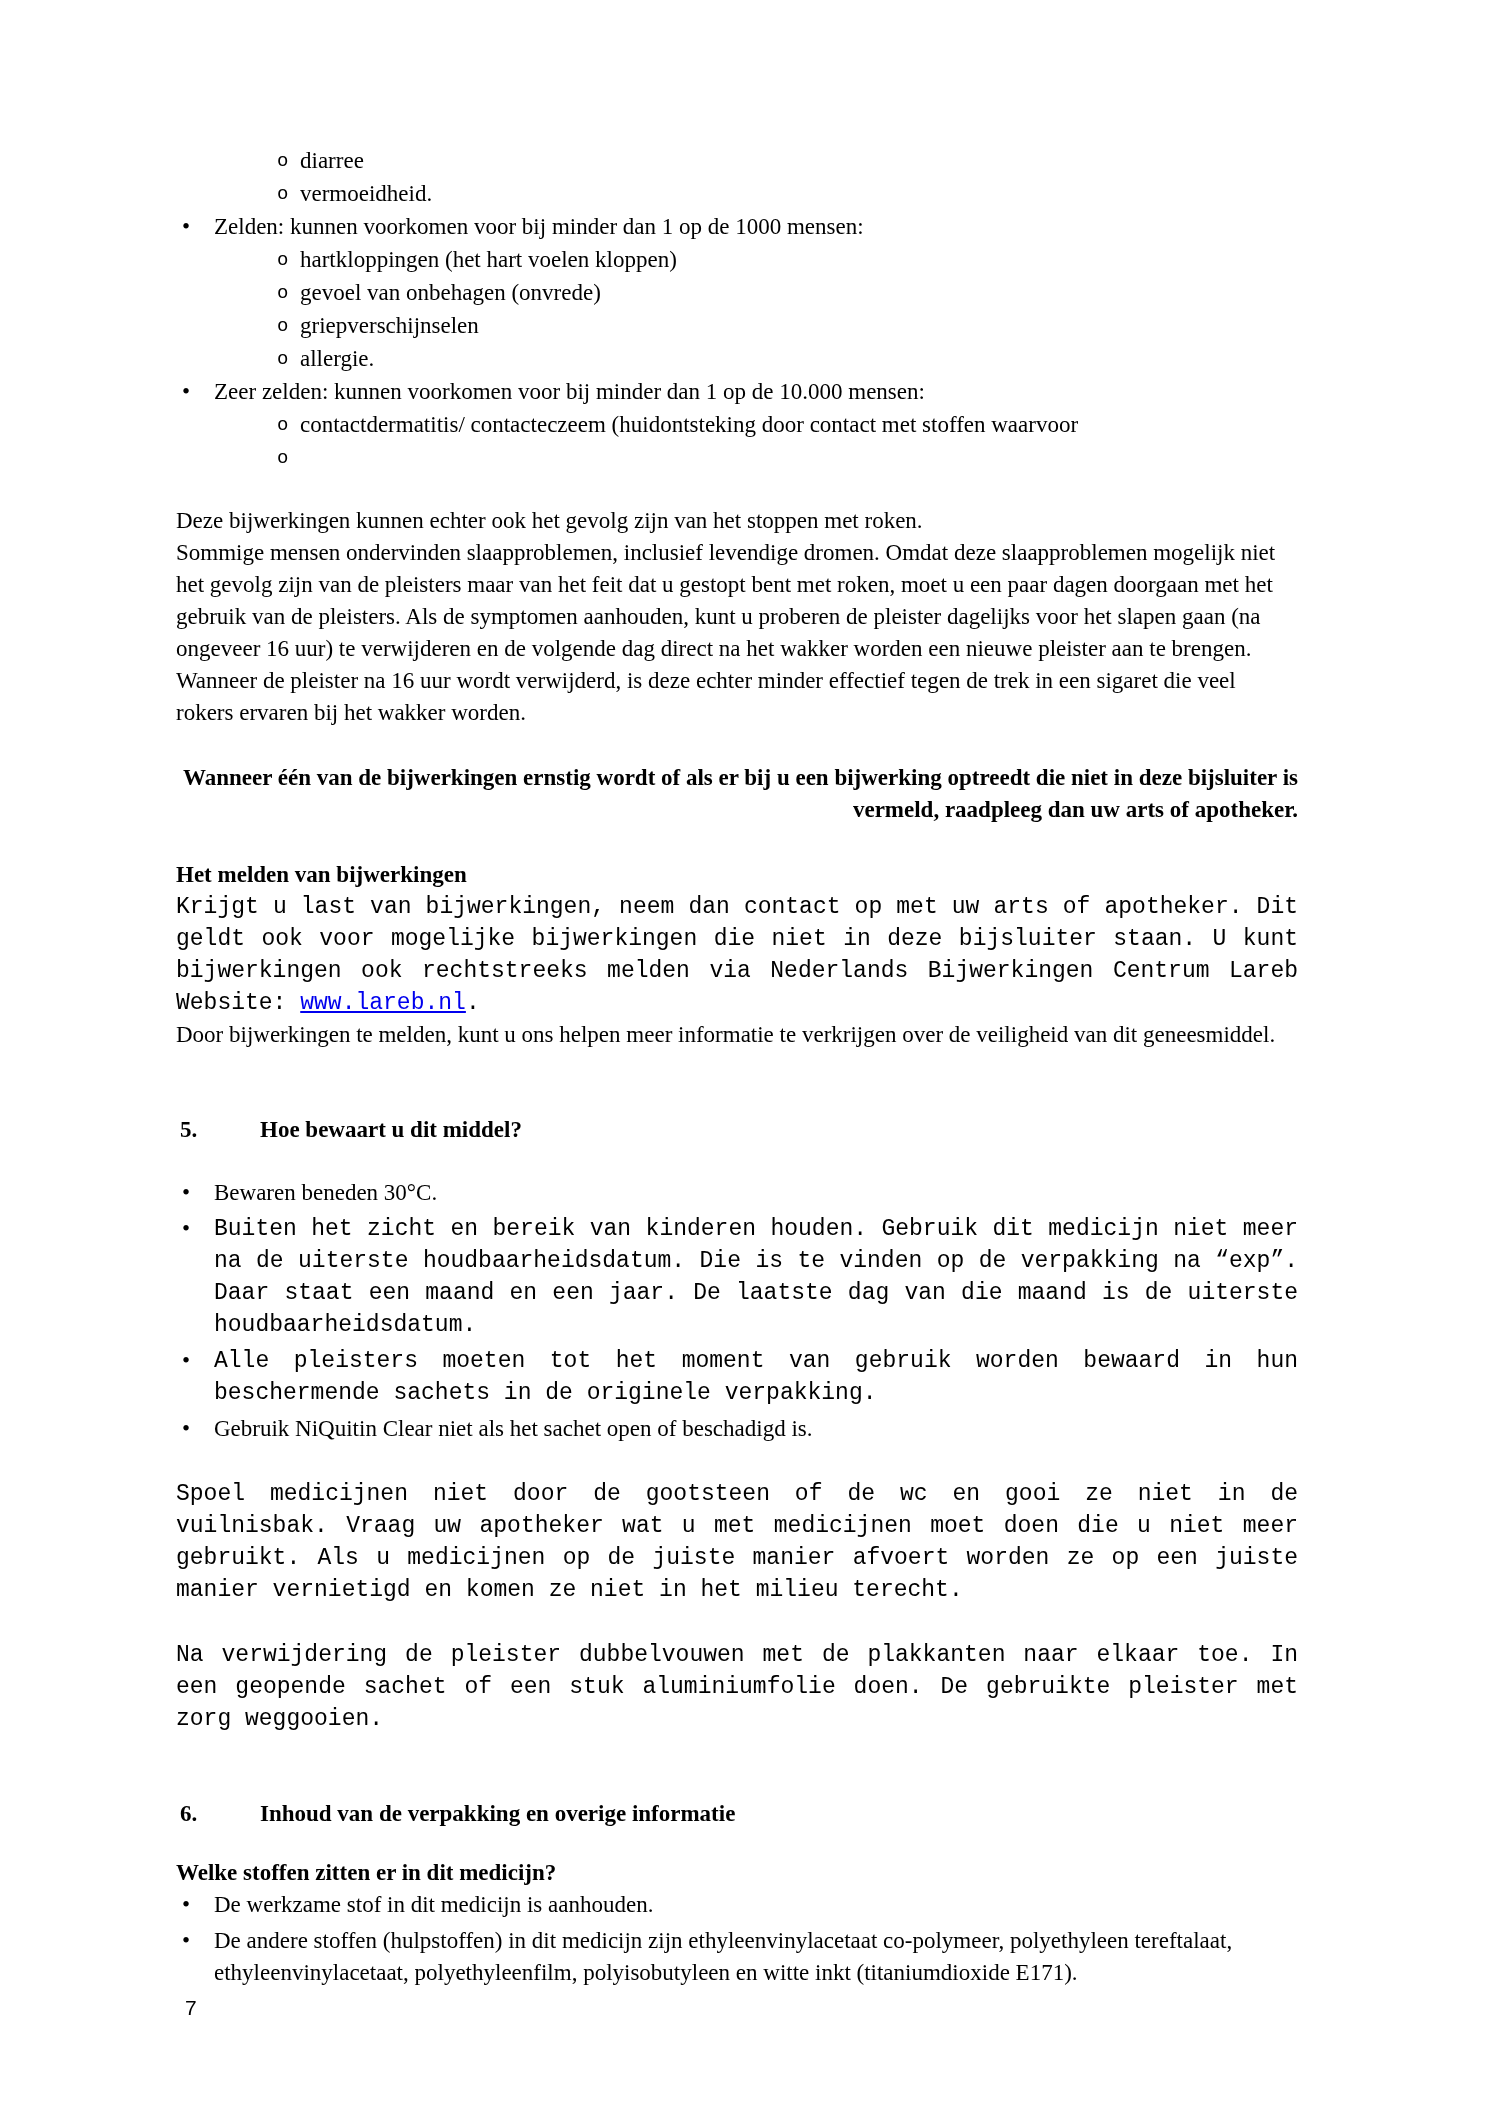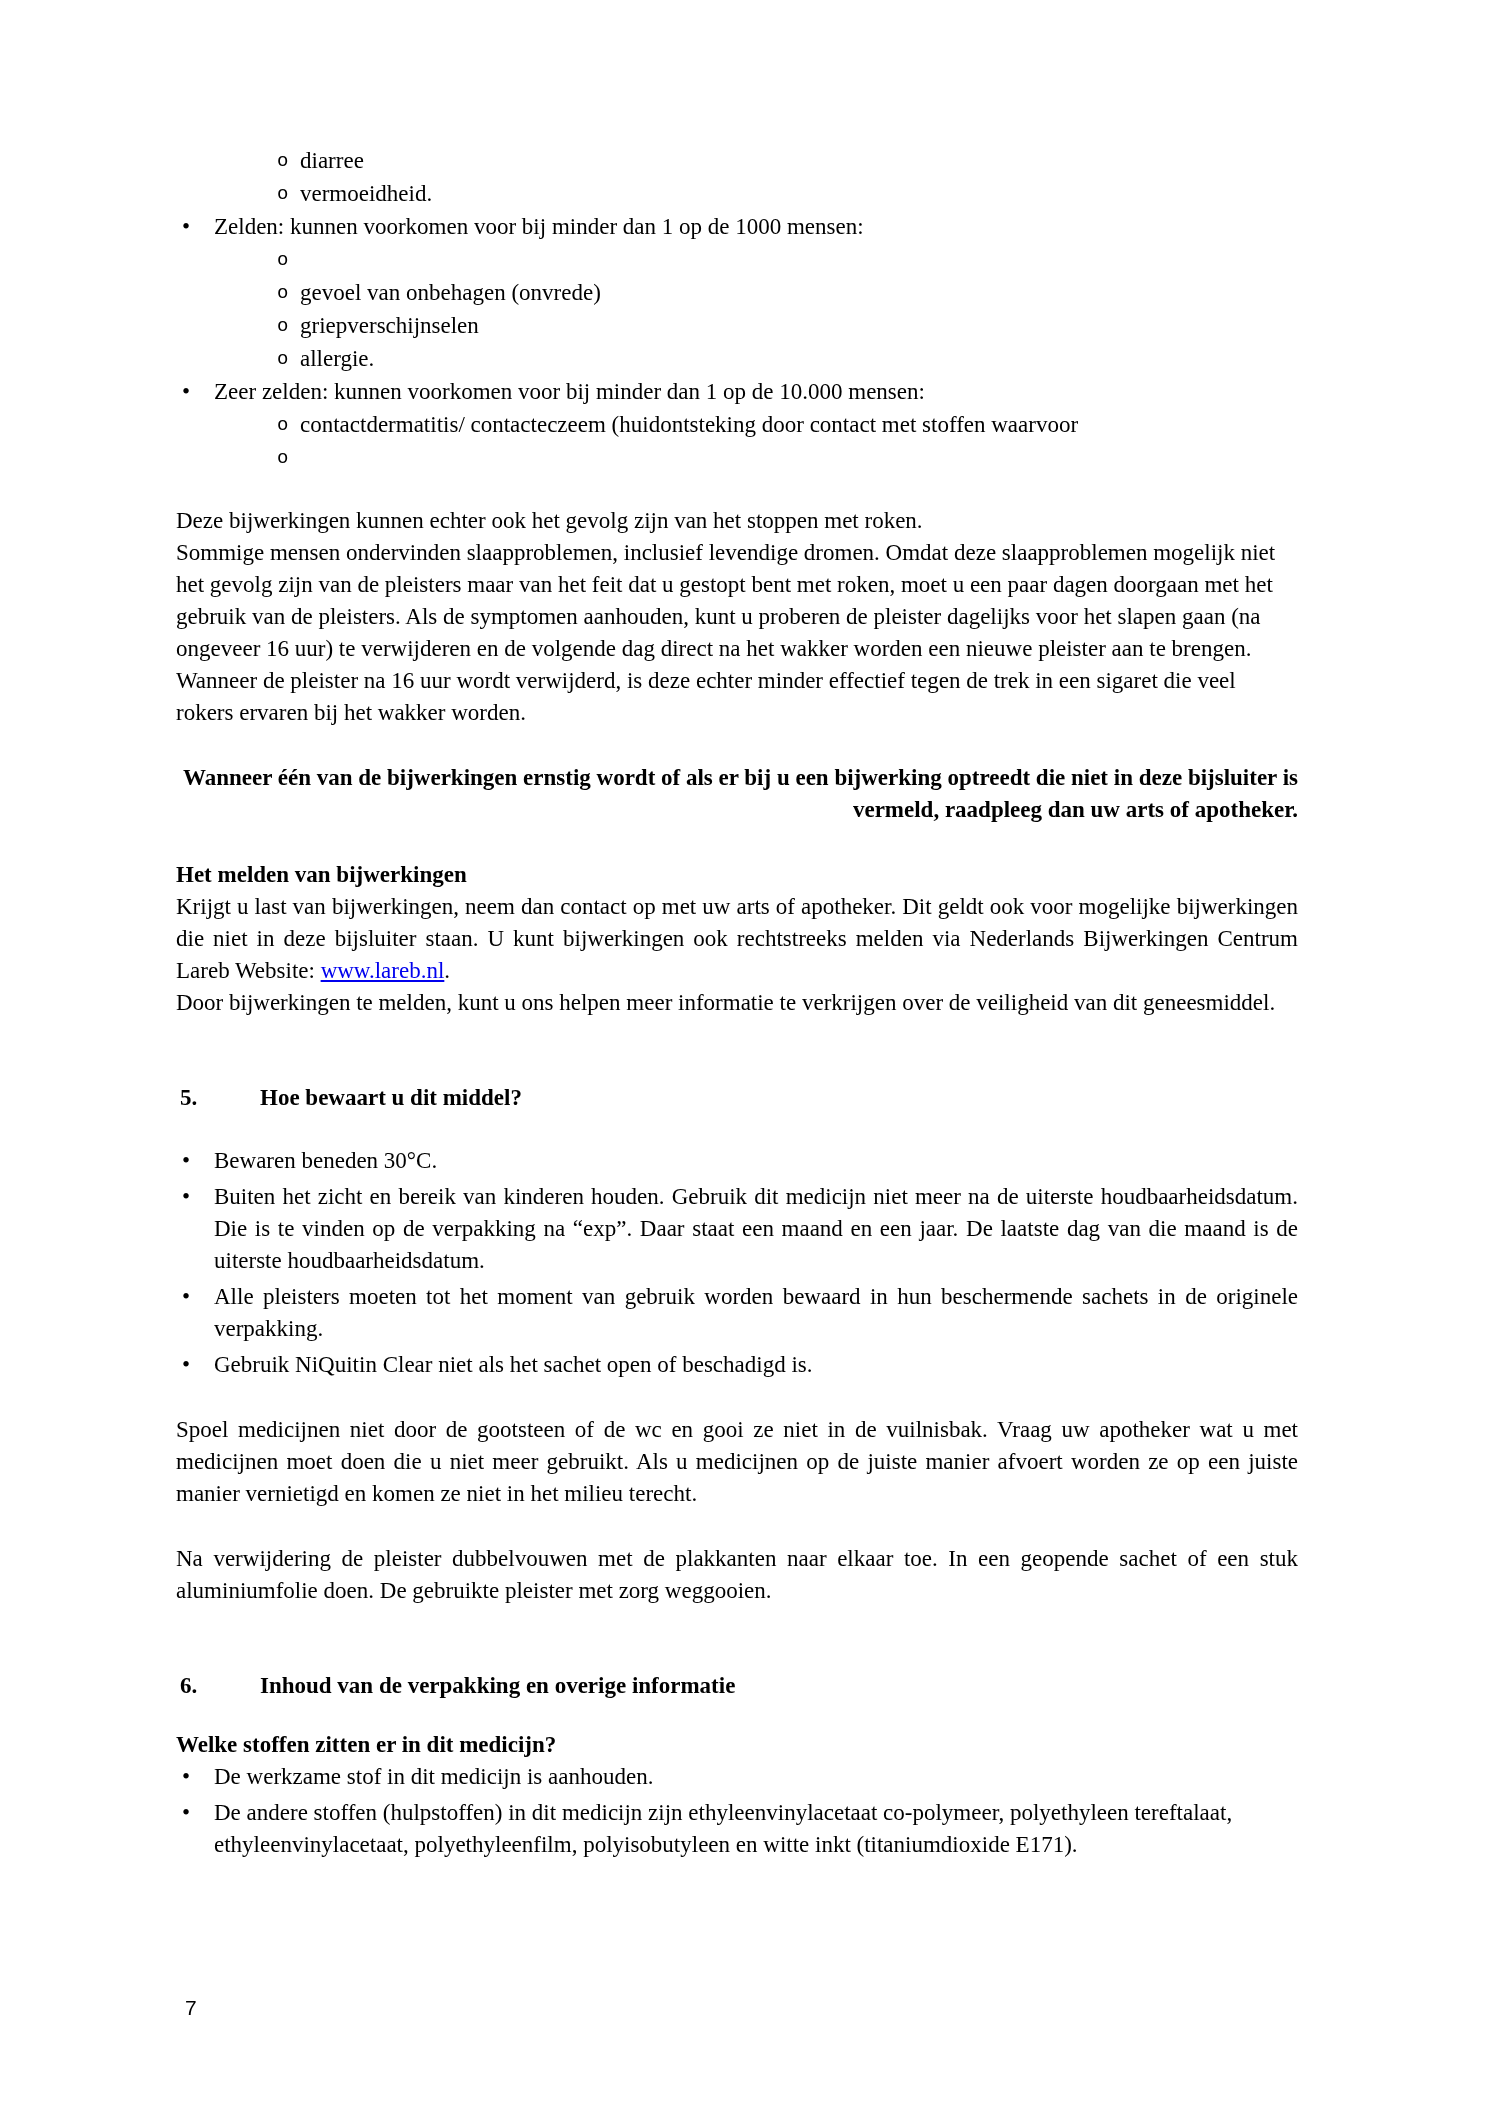--- a/index.html
+++ b/index.html
@@ -62,6 +62,7 @@
   </div>
   <div class="row">
     <span class="m2">o</span>
+    <span class="txt">hartkloppingen (het hart voelen kloppen)</span>
   </div>
   <div class="row">
     <span class="m2">o</span>

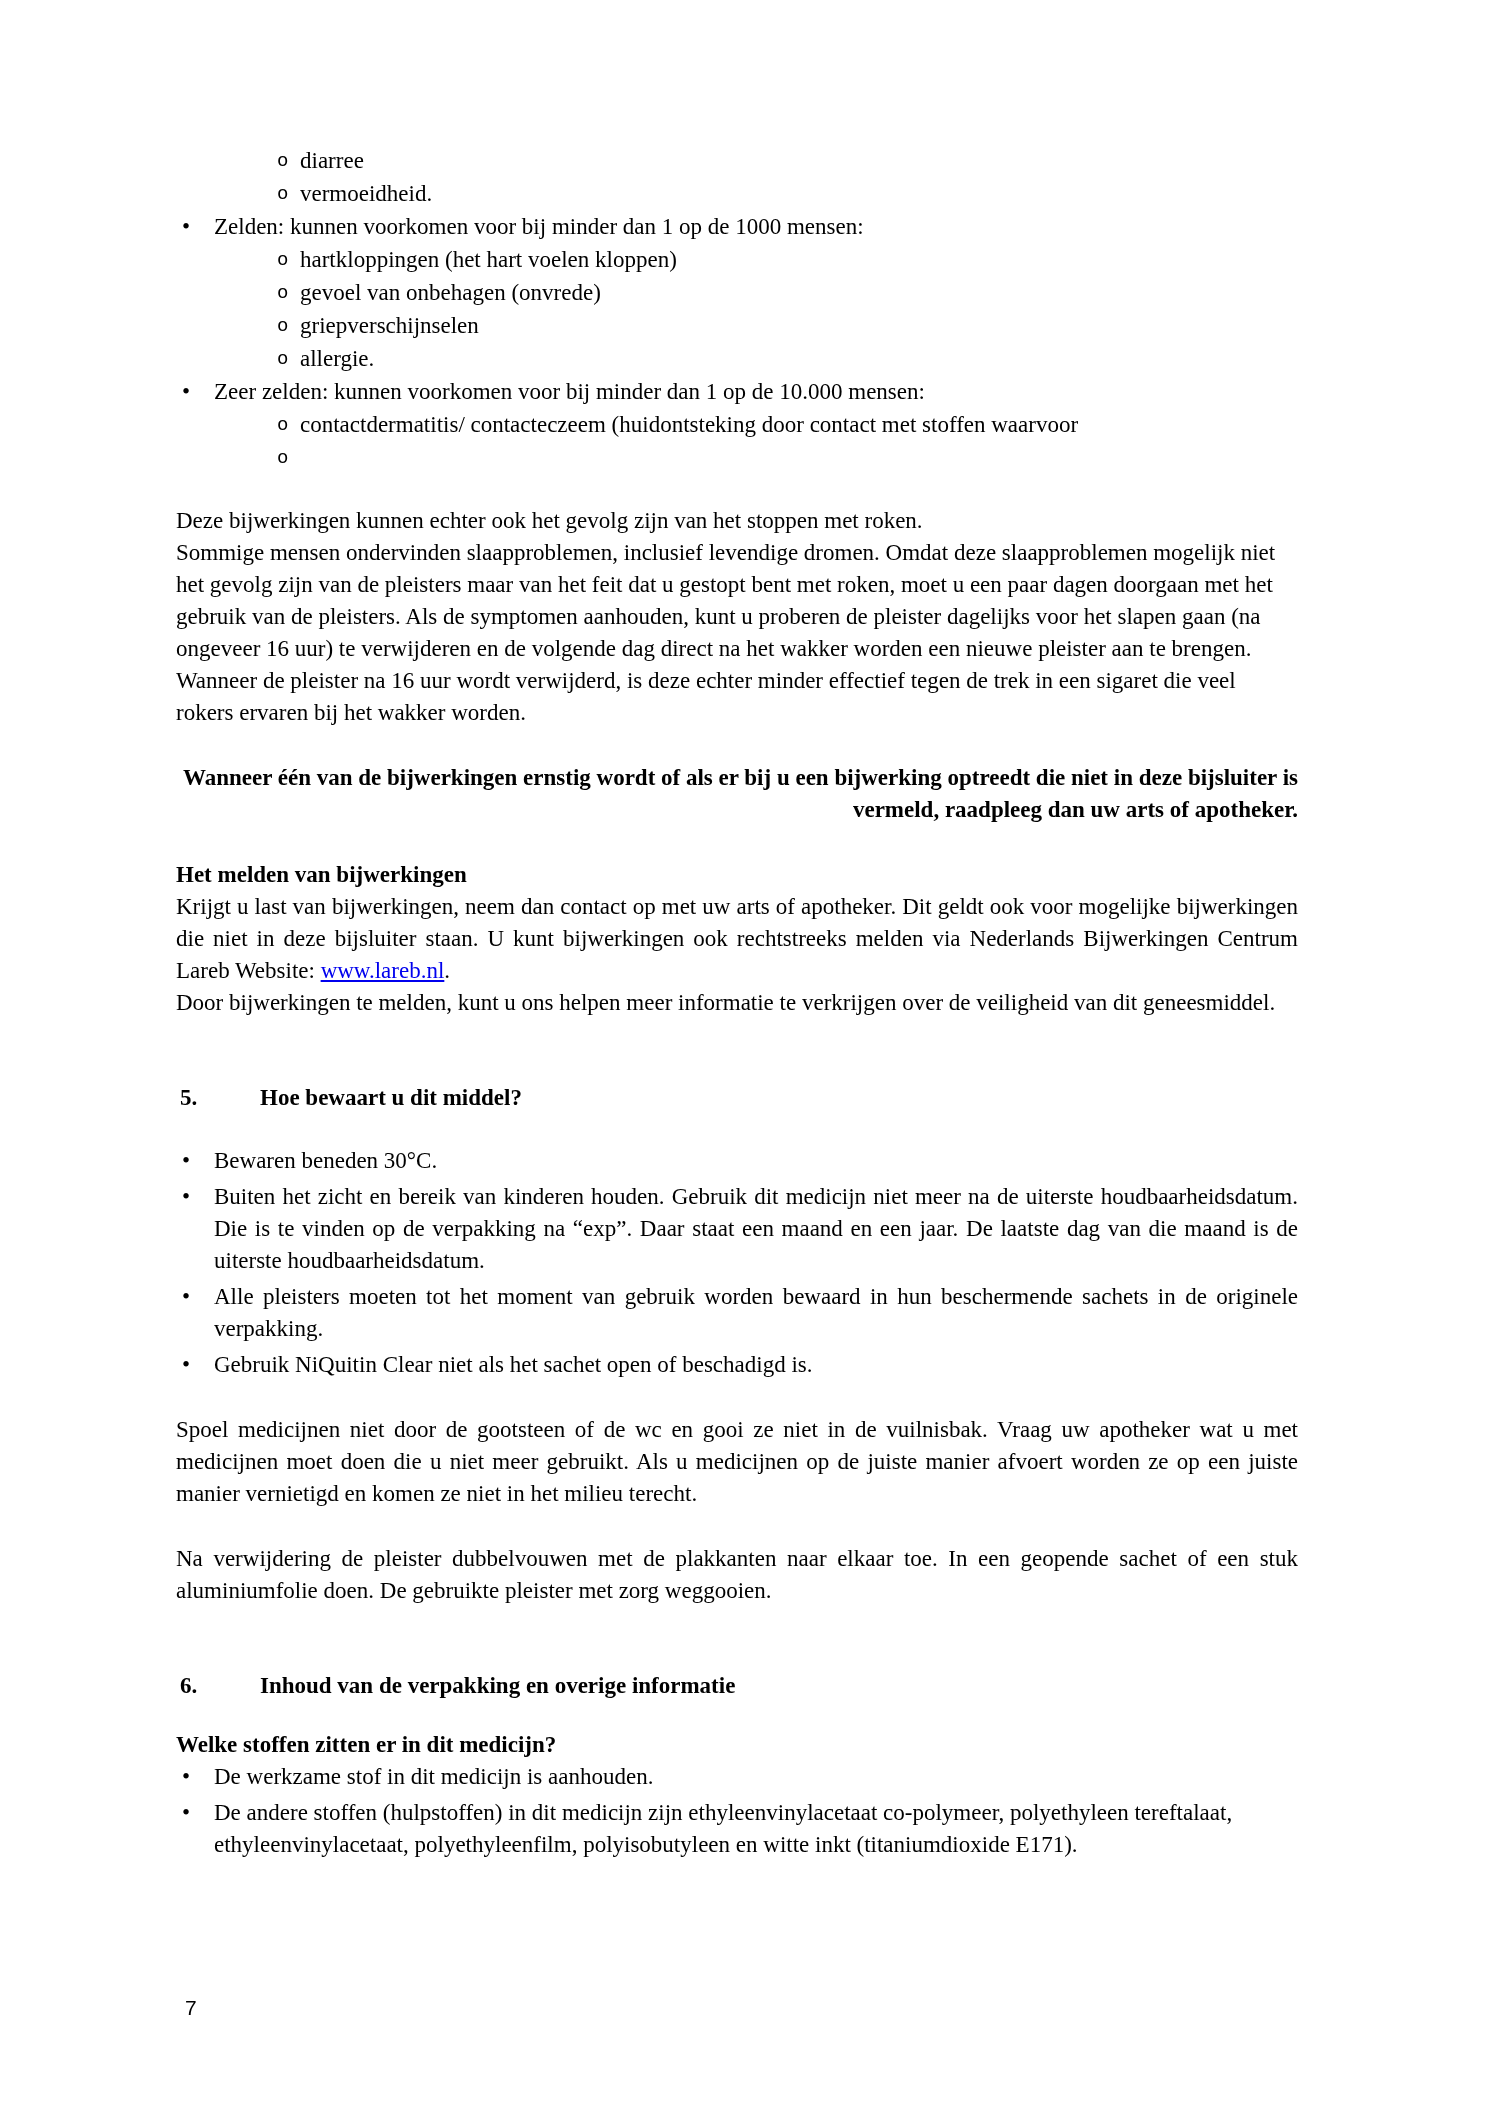--- a/index.html
+++ b/index.html
@@ -16,7 +16,7 @@
     overflow:hidden;
   }
   p{margin:0;}
-  .just{text-align:justify;}
+  .just{text-align:justify;font-family:Liberation Mono, monospace;}
   .bold{font-weight:bold;text-align:right;}
   
   .row{display:flex;margin-bottom:1px;}

